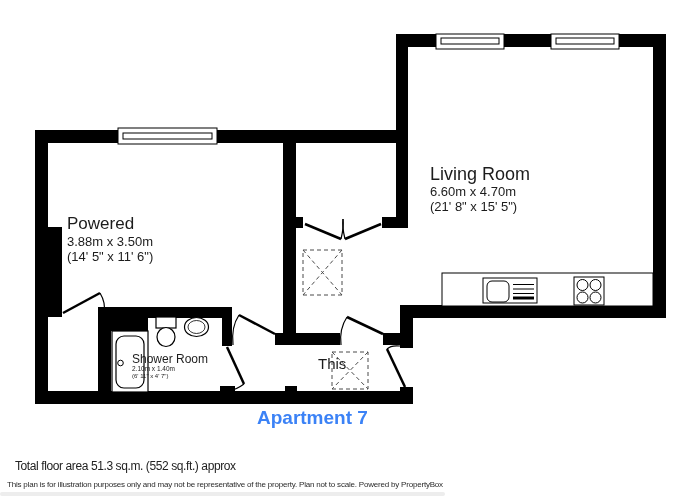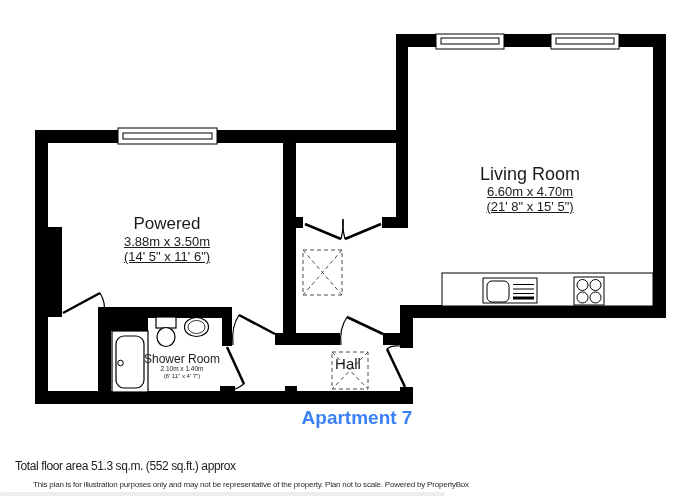--- a/index.html
+++ b/index.html
@@ -8,7 +8,7 @@
     font-family:"Liberation Sans", sans-serif;color:#1c1c1c;overflow:hidden;
   }
   .stage svg{position:absolute;left:0;top:0;}
-  .label{position:absolute;text-align:center;color:#1c1c1c;}
+  .label{position:absolute;text-align:left;color:#1c1c1c;}
   .room-name{font-size:17px;line-height:20px;}
   .room-name.lr{font-size:18px;}
   .room-dims{font-size:13px;line-height:15px;text-decoration:underline;}

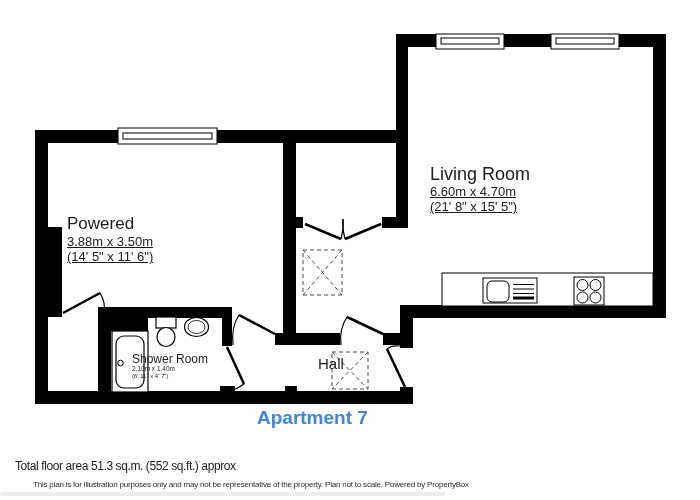--- a/index.html
+++ b/index.html
@@ -11,7 +11,7 @@
   .label{position:absolute;text-align:left;color:#1c1c1c;}
   .room-name{font-size:17px;line-height:20px;}
   .room-name.lr{font-size:18px;}
-  .room-dims{font-size:13px;line-height:15px;text-decoration:underline;}
+  .room-dims{font-size:13px;line-height:15px;}
   .shower .room-name{font-size:12px;line-height:11px;}
   .shower .dim1{font-size:6.5px;line-height:8px;}
   .shower .dim2{font-size:6px;line-height:7px;}

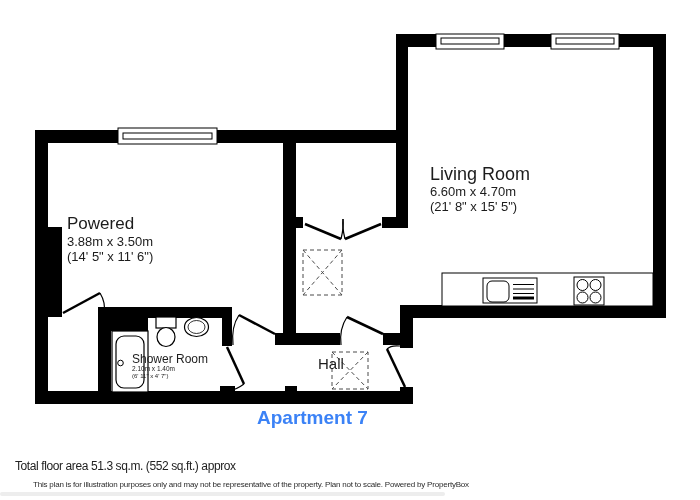--- a/index.html
+++ b/index.html
@@ -164,7 +164,7 @@
   </div>
 
   <div class="label" style="left:318px;top:356px;width:60px;">
-    <div class="hall-name">Hall</div>
+    <div class="hall-name">This</div>
   </div>
 
   <div class="label apartment" style="left:257px;top:406px;width:200px;">Apartment 7</div>

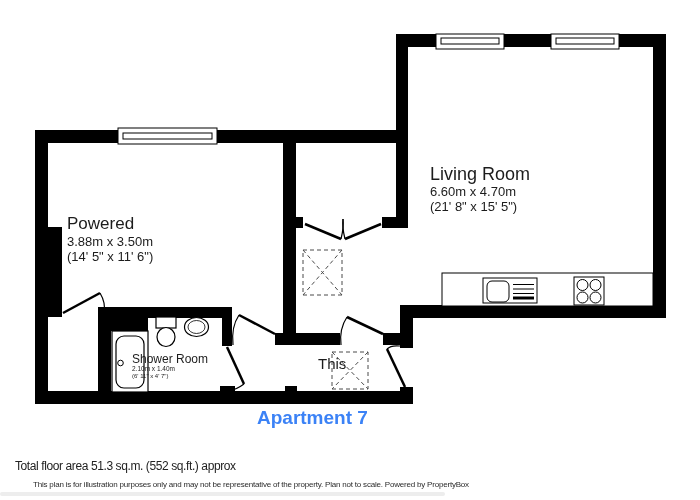--- a/index.html
+++ b/index.html
@@ -18,7 +18,7 @@
   .hall-name{font-size:15px;line-height:16px;}
   .apartment{font-size:19px;line-height:24px;font-weight:bold;color:#3b82f6;}
   .total-area{position:absolute;left:15px;top:459px;font-size:12px;letter-spacing:-0.4px;color:#222;}
-  .disclaimer{position:absolute;left:7px;top:480px;font-size:8px;letter-spacing:-0.2px;color:#2b2b2b;margin-left:26px;}
+  .disclaimer{position:absolute;left:7px;top:480px;font-size:8px;letter-spacing:-0.2px;color:#2b2b2b;}
   .footer-smudge{position:absolute;left:0;top:492px;width:445px;height:4px;background:#ededed;border-radius:2px;}
 </style>
 </head>

